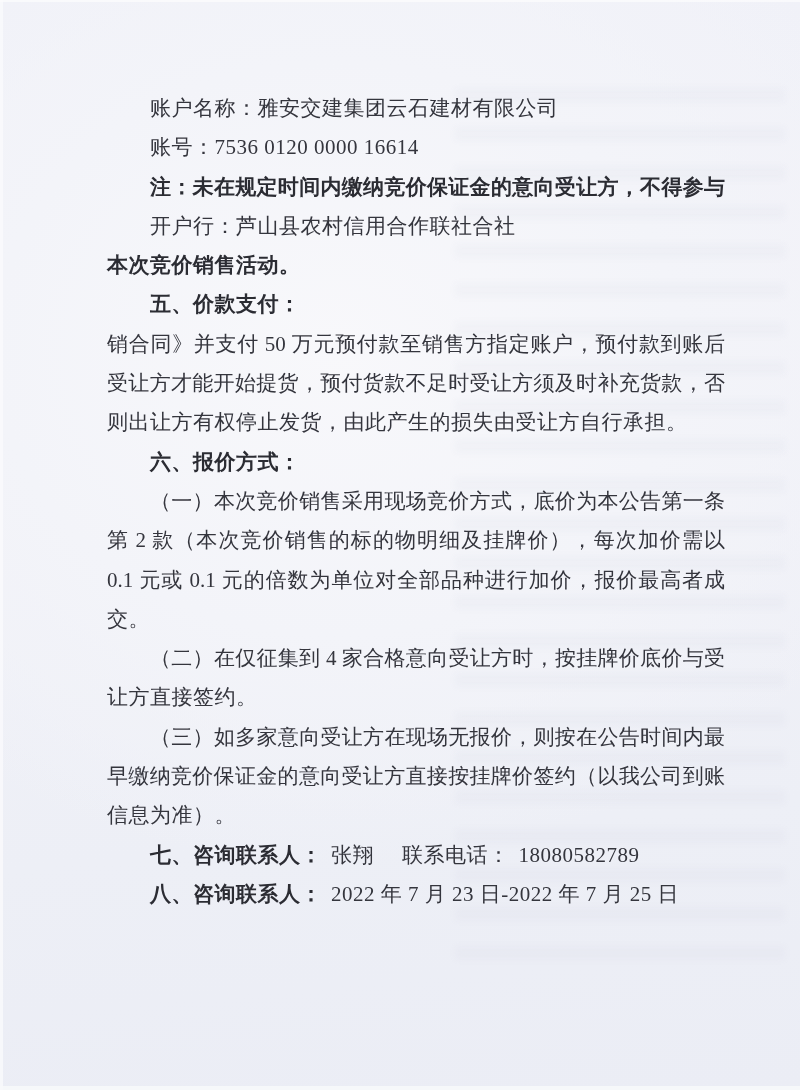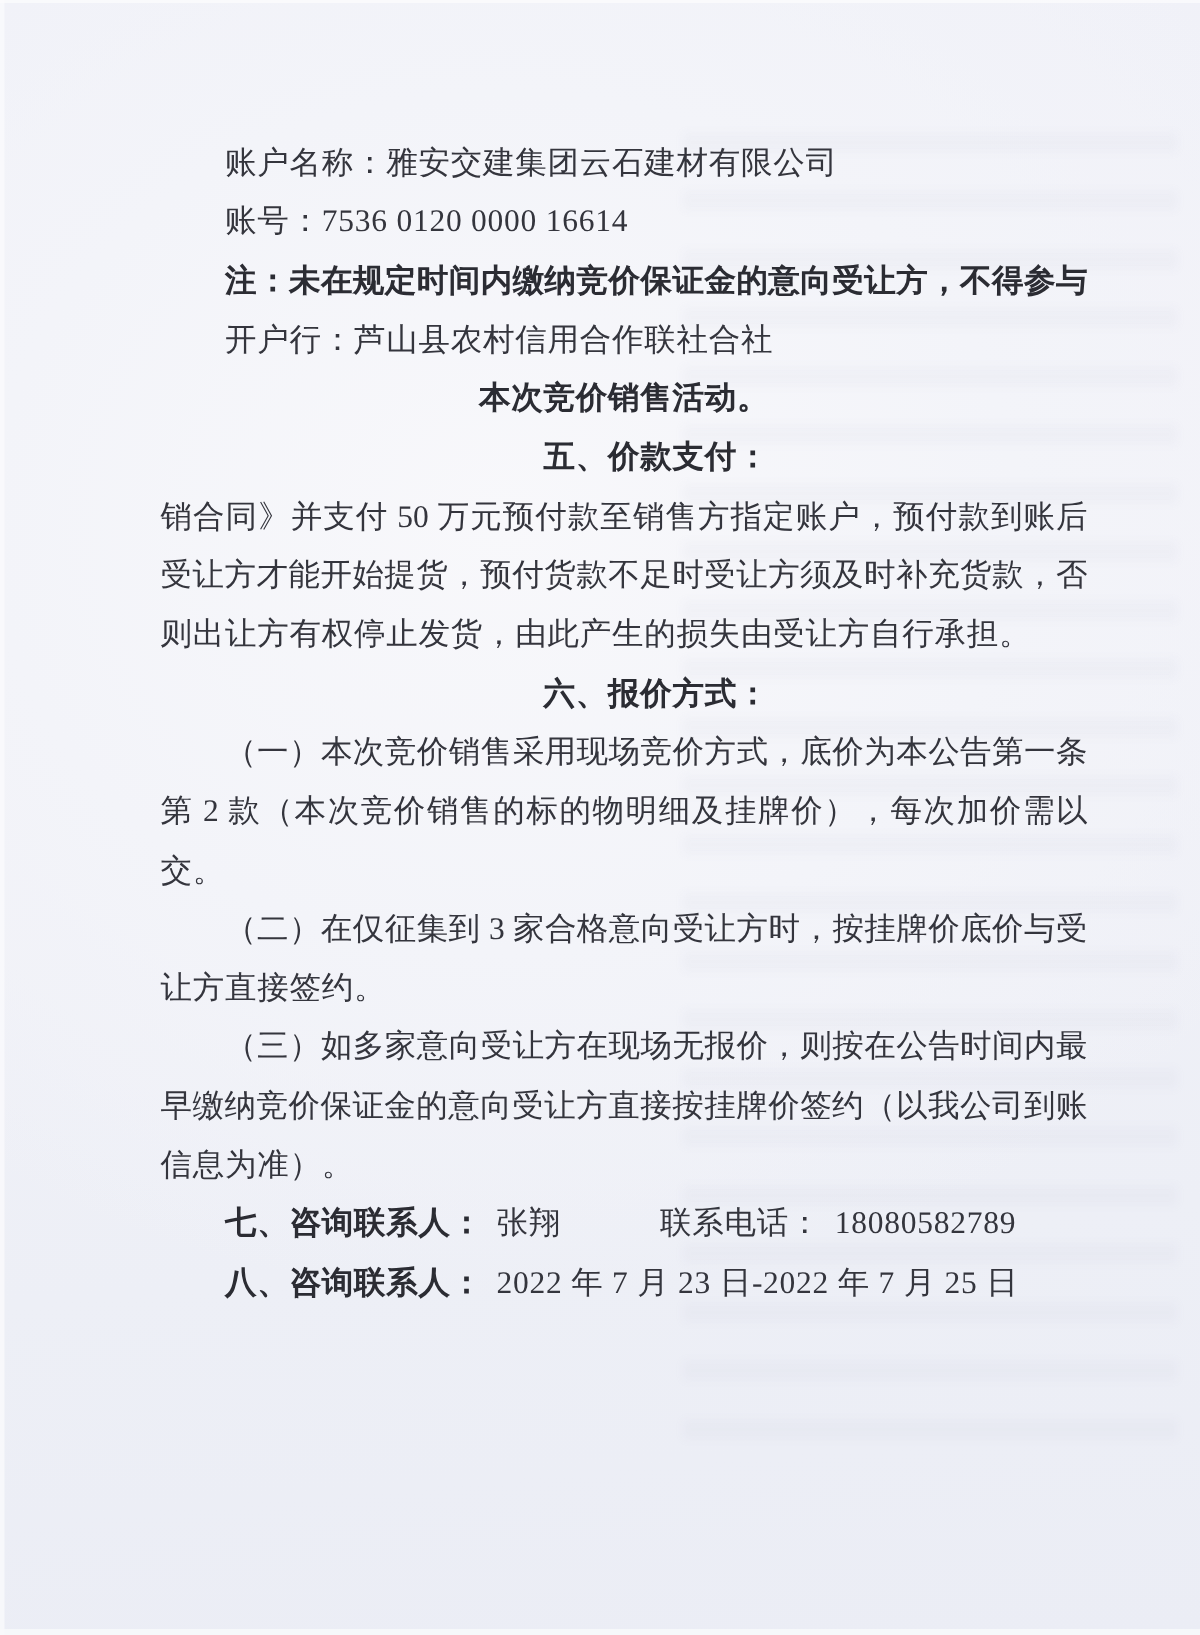--- a/index.html
+++ b/index.html
@@ -58,7 +58,6 @@
   .hei {
     font-weight: 700;
     color: #2b2c33;
-    text-align: center;
   }
   .gap-l  { margin-left: 9px; }
   .gap-xl { margin-left: 66px; }

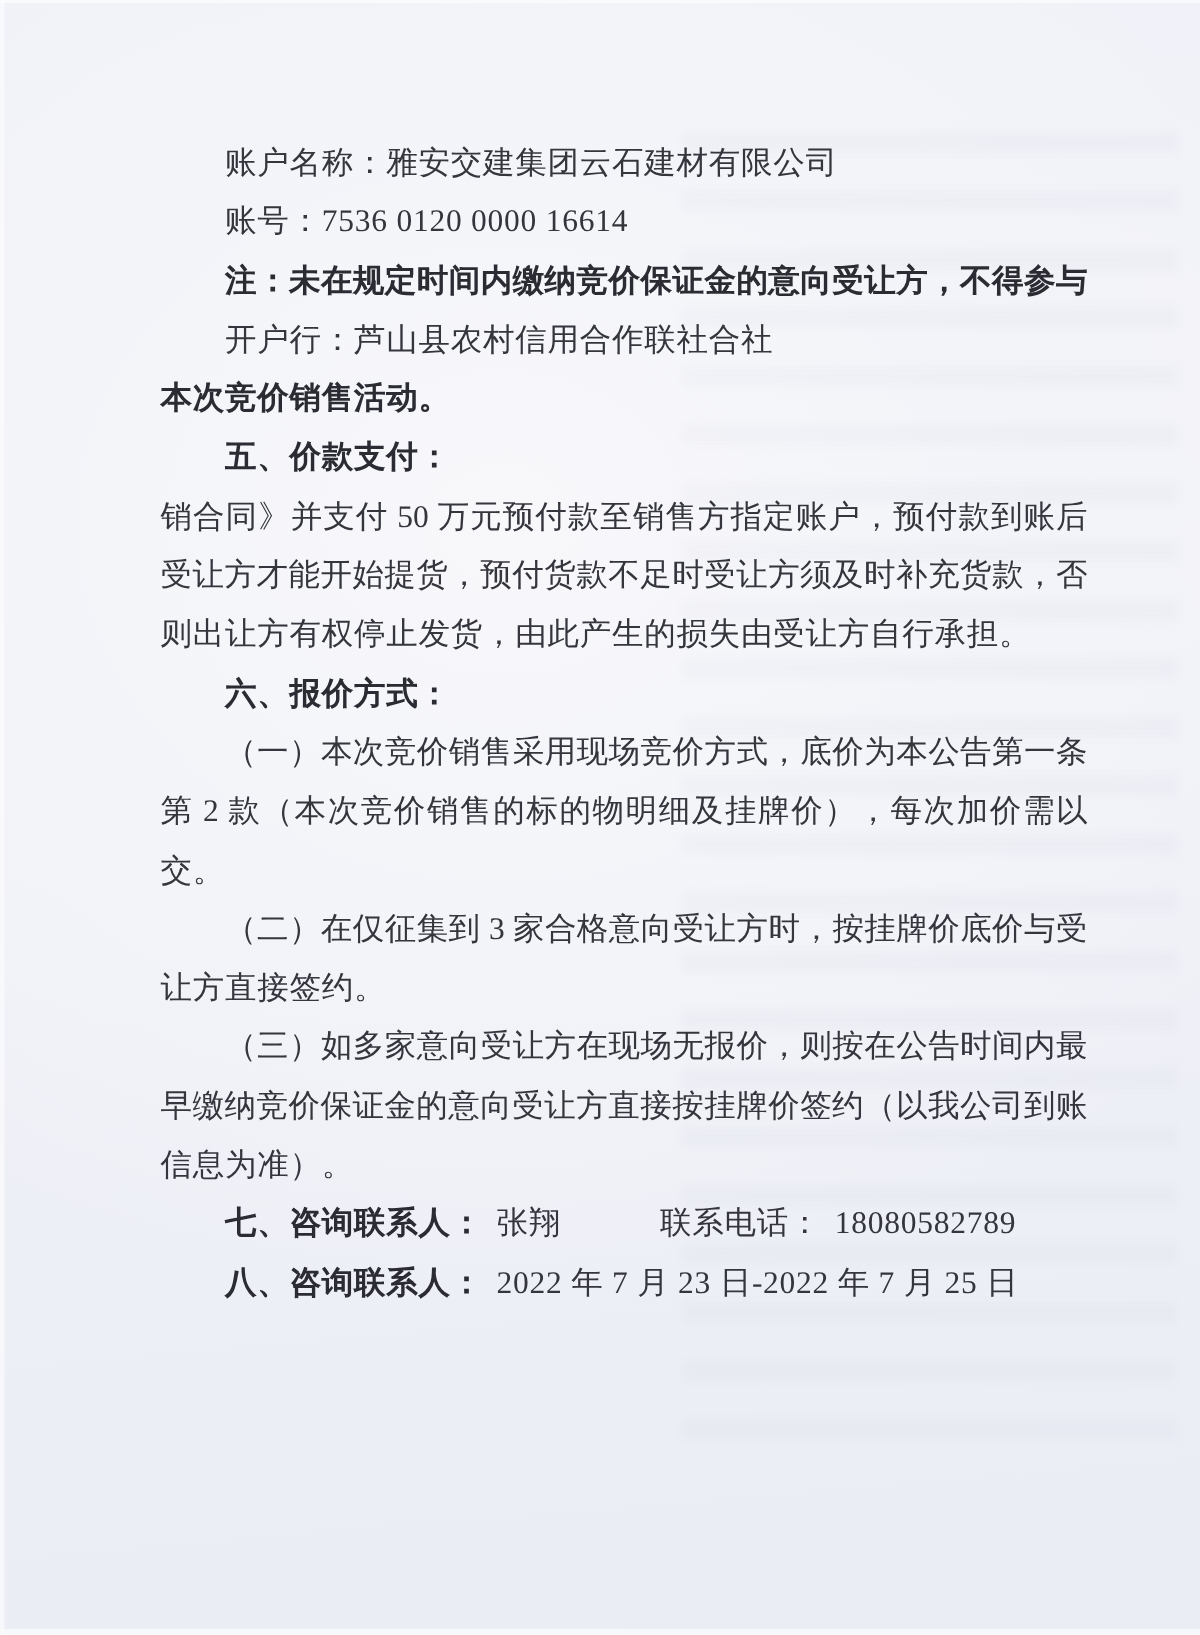--- a/index.html
+++ b/index.html
@@ -87,6 +87,7 @@
   <div class="line indent hei">六、报价方式：</div>
   <div class="line fill indent">（一）本次竞价销售采用现场竞价方式，底价为本公告第一条</div>
   <div class="line fill">第 2 款（本次竞价销售的标的物明细及挂牌价），每次加价需以</div>
+  <div class="line fill">0.1 元或 0.1 元的倍数为单位对全部品种进行加价，报价最高者成</div>
   <div class="line">交。</div>
   <div class="line fill indent">（二）在仅征集到 3 家合格意向受让方时，按挂牌价底价与受</div>
   <div class="line">让方直接签约。</div>

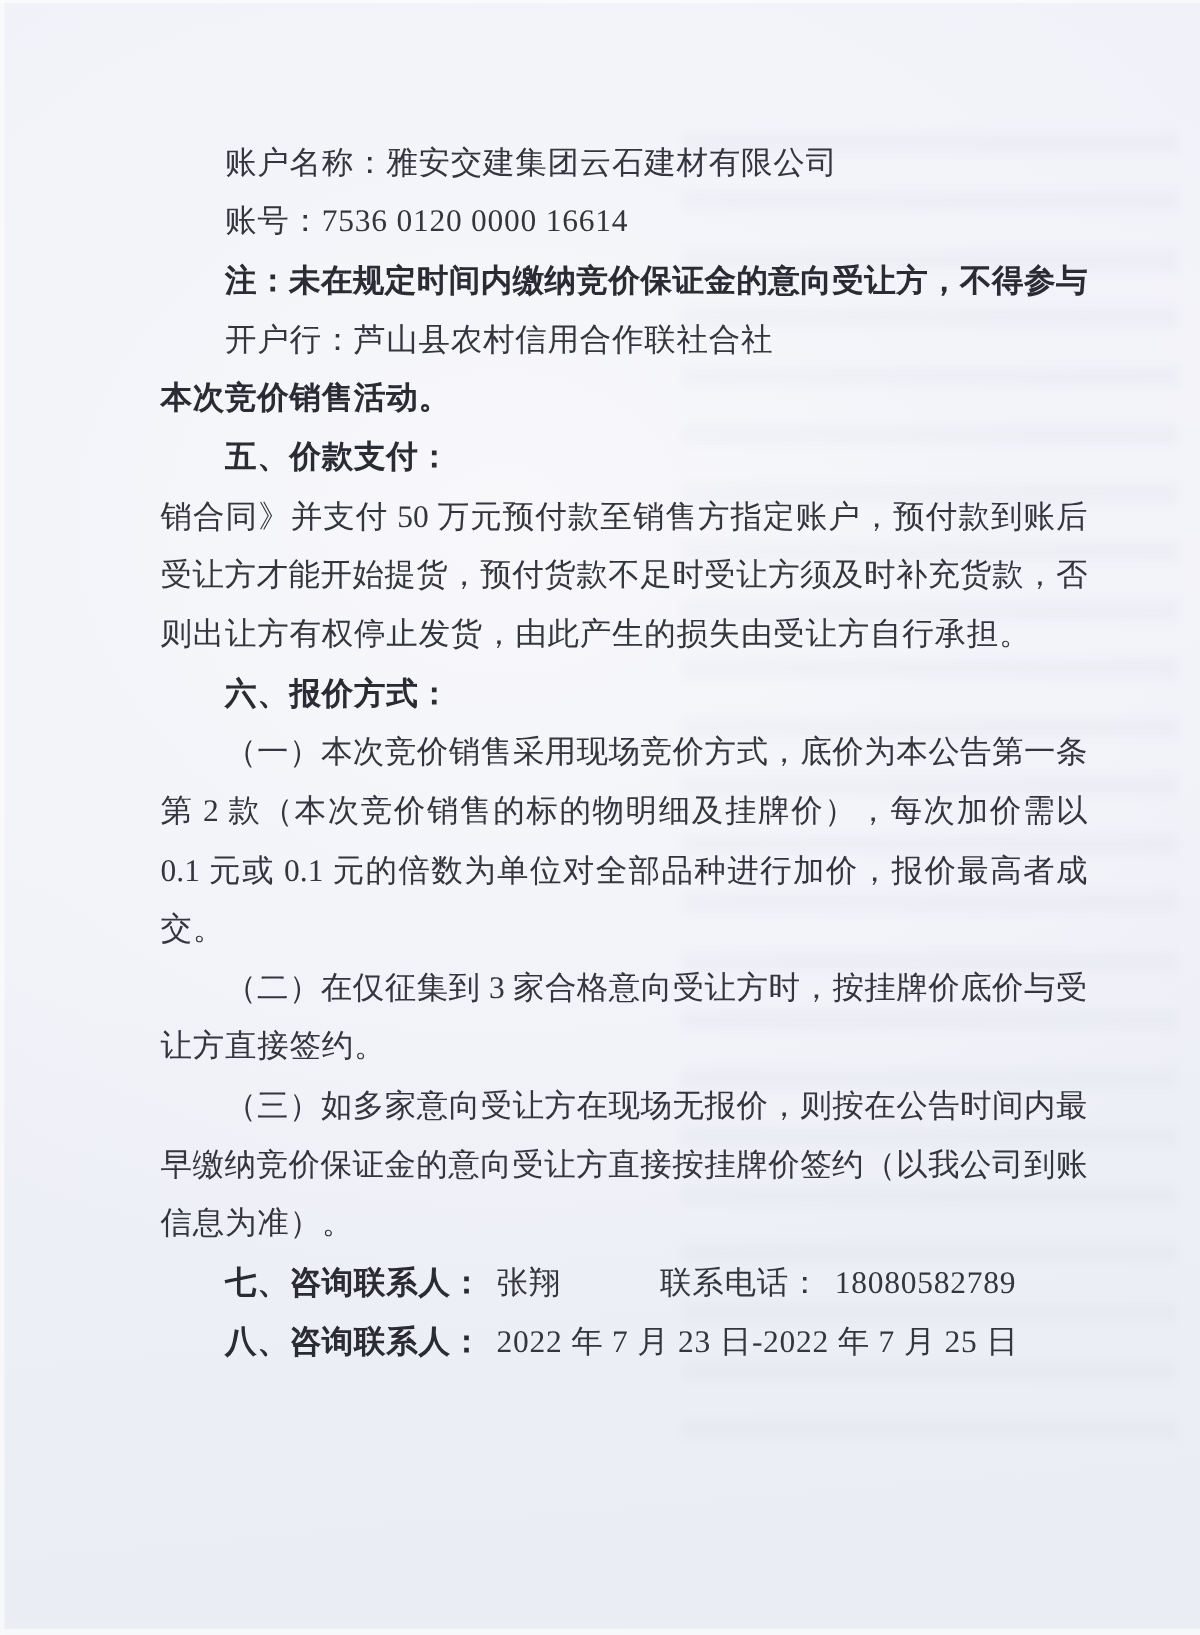--- a/index.html
+++ b/index.html
@@ -89,7 +89,7 @@
   <div class="line fill">第 2 款（本次竞价销售的标的物明细及挂牌价），每次加价需以</div>
   <div class="line fill">0.1 元或 0.1 元的倍数为单位对全部品种进行加价，报价最高者成</div>
   <div class="line">交。</div>
-  <div class="line fill indent">（二）在仅征集到 3 家合格意向受让方时，按挂牌价底价与受</div>
+  <div class="line fill indent">（二）在仅征集到 4 家合格意向受让方时，按挂牌价底价与受</div>
   <div class="line">让方直接签约。</div>
   <div class="line fill indent">（三）如多家意向受让方在现场无报价，则按在公告时间内最</div>
   <div class="line fill">早缴纳竞价保证金的意向受让方直接按挂牌价签约（以我公司到账</div>

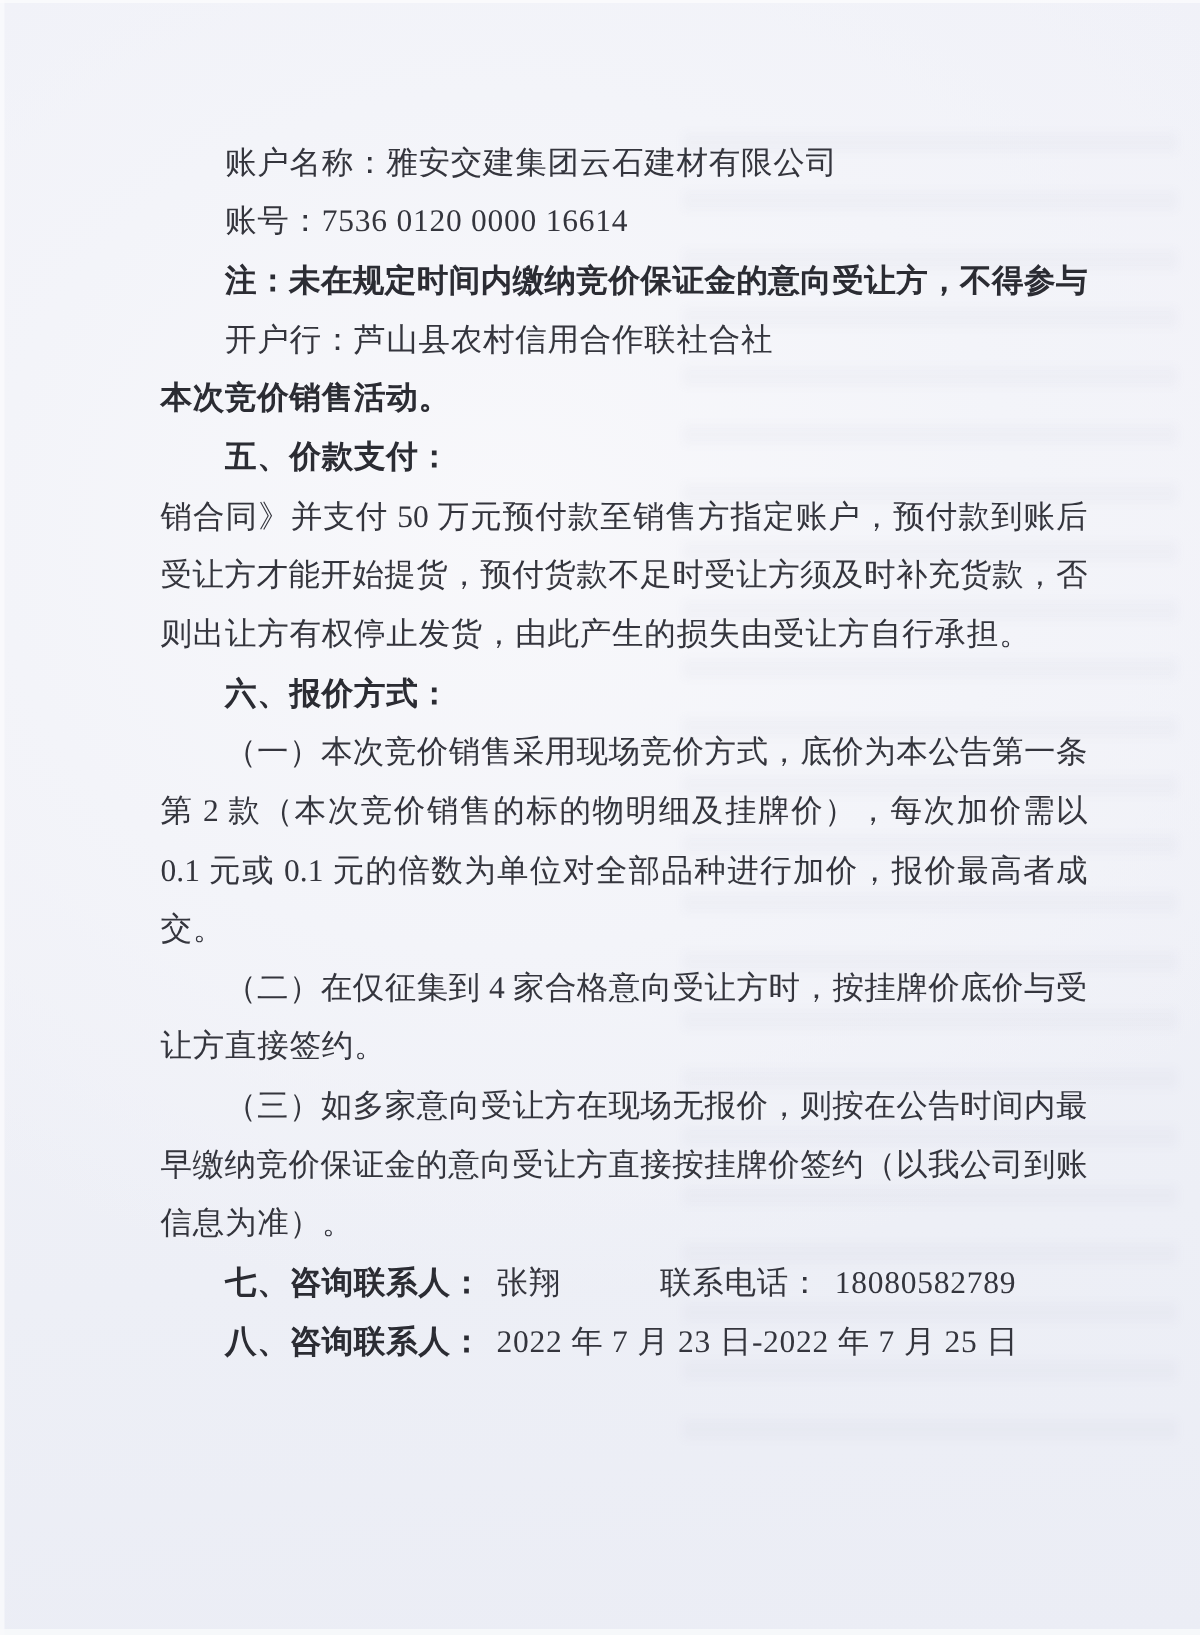--- a/index.html
+++ b/index.html
@@ -60,7 +60,7 @@
     color: #2b2c33;
   }
   .gap-l  { margin-left: 9px; }
-  .gap-xl { margin-left: 66px; }
+  .gap-xl { margin-left: 28px; }
 </style>
 </head>
 <body>

